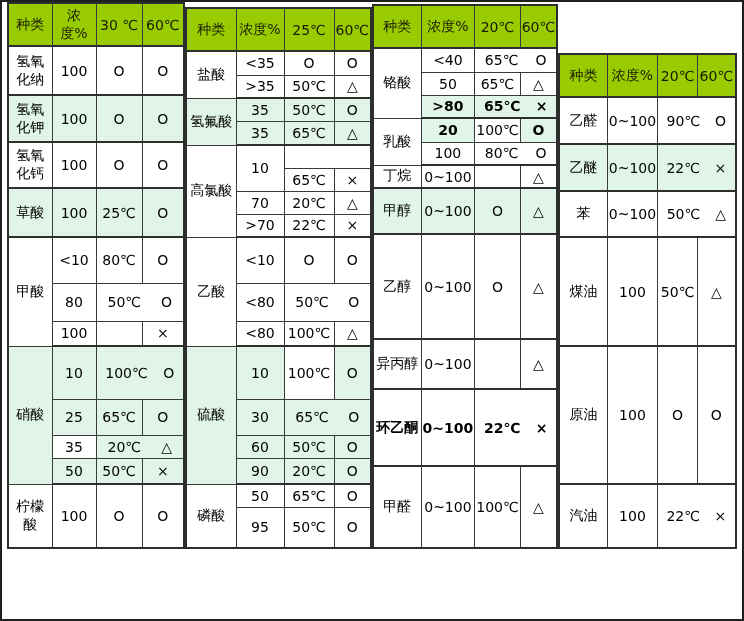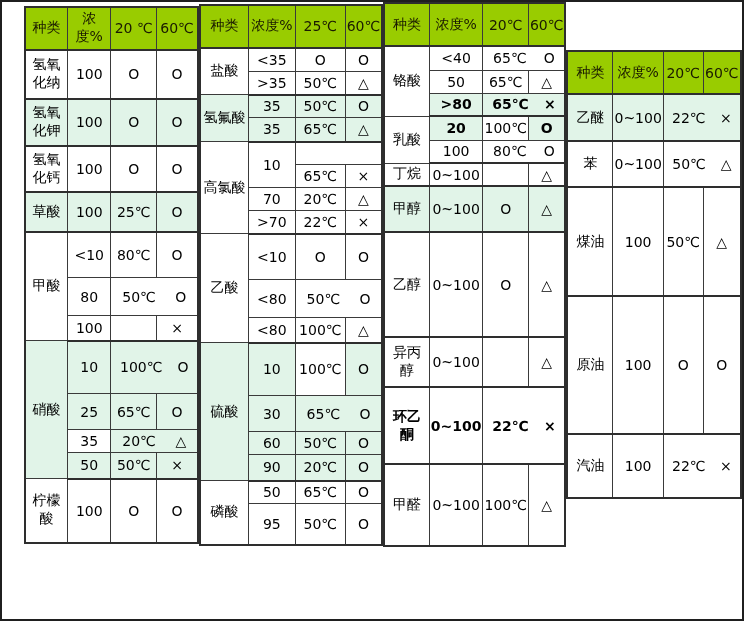--- a/index.html
+++ b/index.html
@@ -15,7 +15,7 @@
     font-size:15px;font-weight:bold;color:#000;letter-spacing:1px;
   }
   .tables{
-    display:flex;align-items:center;margin-left:22px;
+    display:flex;align-items:flex-end;margin-left:5px;
   }
   table.grp{
     border-collapse:collapse;table-layout:fixed;

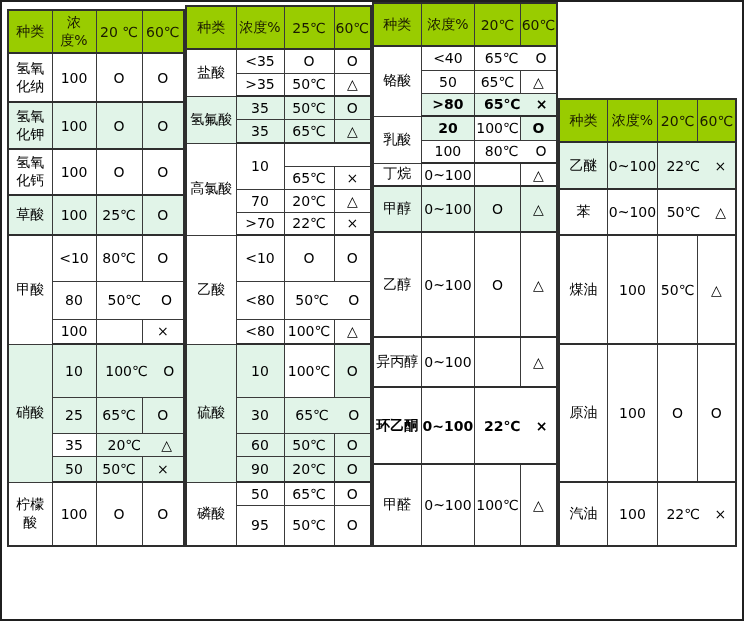--- a/index.html
+++ b/index.html
@@ -62,7 +62,7 @@
             <th>种类</th>
             <th>浓
 度%</th>
-            <th>20 ℃</th>
+            <th>30 ℃</th>
             <th>60℃</th>
           </tr>
         </thead>

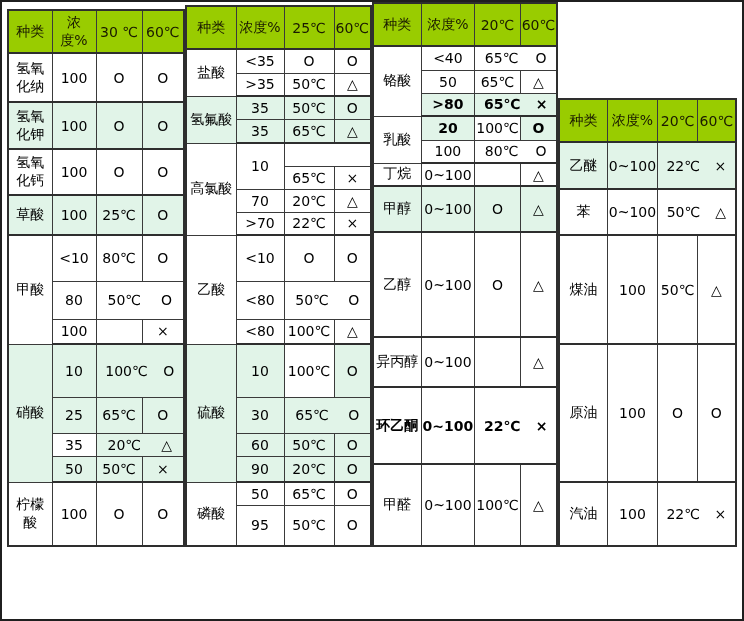--- a/index.html
+++ b/index.html
@@ -376,6 +376,16 @@
           </tr>
         </thead>
         <tbody>
+          <tr class="hb" style="height: 47px;">
+            <td>乙醛</td>
+            <td>0~100</td>
+            <td colspan="2">
+              <div class="sp">
+                <span>90℃</span>
+                <span>O</span>
+              </div>
+            </td>
+          </tr>
           <tr class="rg hb" style="height: 47px;">
             <td>乙醚</td>
             <td>0~100</td>

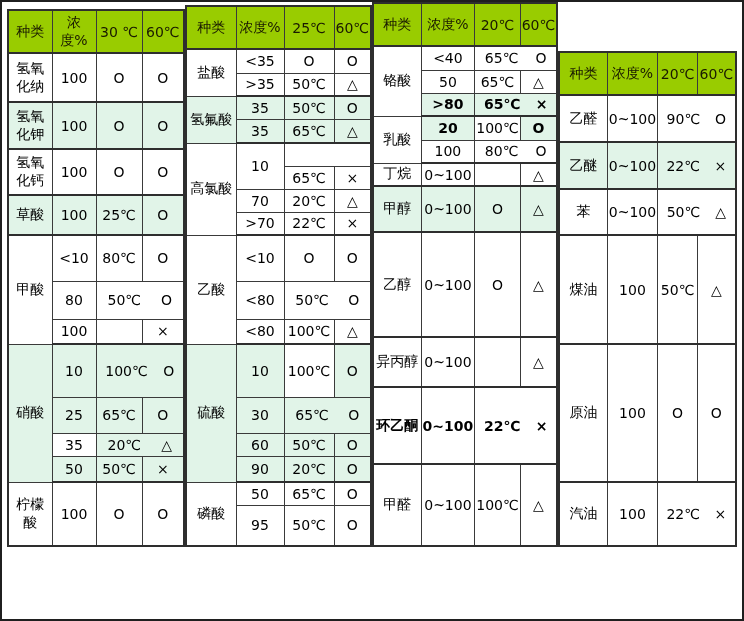--- a/index.html
+++ b/index.html
@@ -85,7 +85,7 @@
             <td>O</td>
             <td>O</td>
           </tr>
-          <tr class="rg hb" style="height: 40px;">
+          <tr class="rg hb" style="height: 49px;">
             <td>草酸</td>
             <td>100</td>
             <td>25℃</td>

